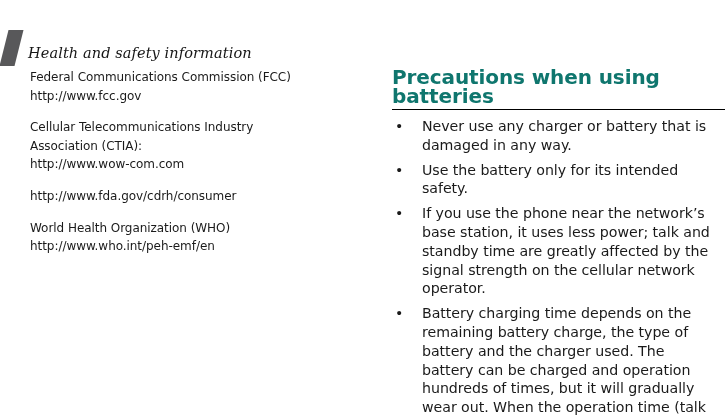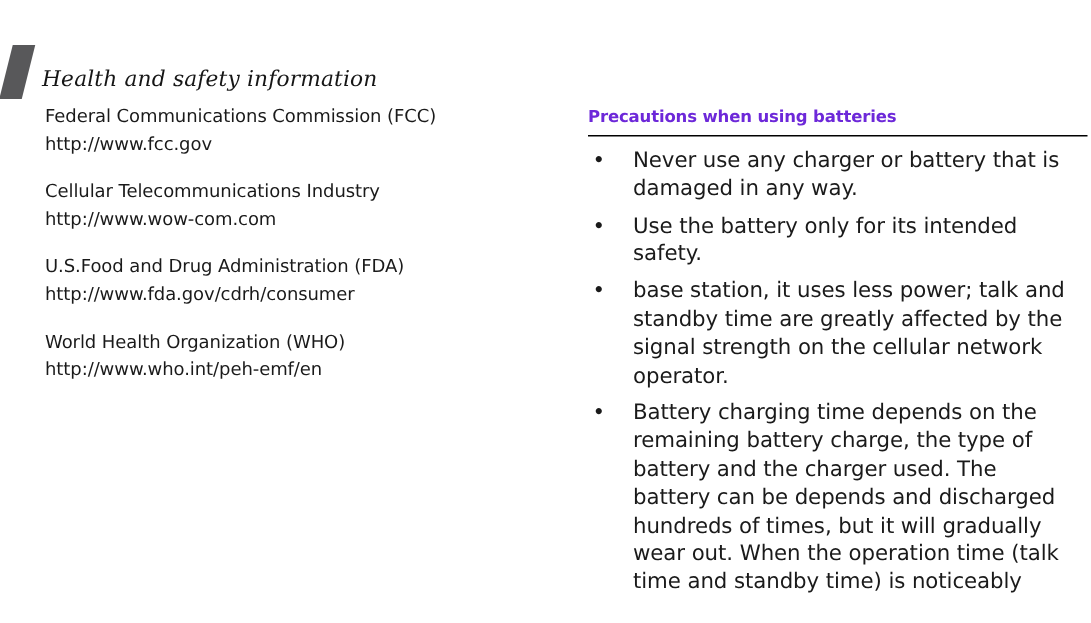--- a/index.html
+++ b/index.html
@@ -79,13 +79,13 @@
 
   
   .section-heading {
-    font-size: 11px;
+    font-size: 20px;
     font-weight: bold;
     line-height: 19px;
     letter-spacing: -0.1px;
     margin: 0;
     padding: 0 0 3px 0;
-    color: #6d28d9;
+    color: #0f766e;
   }
   .heading-rule {
     width: 333px;

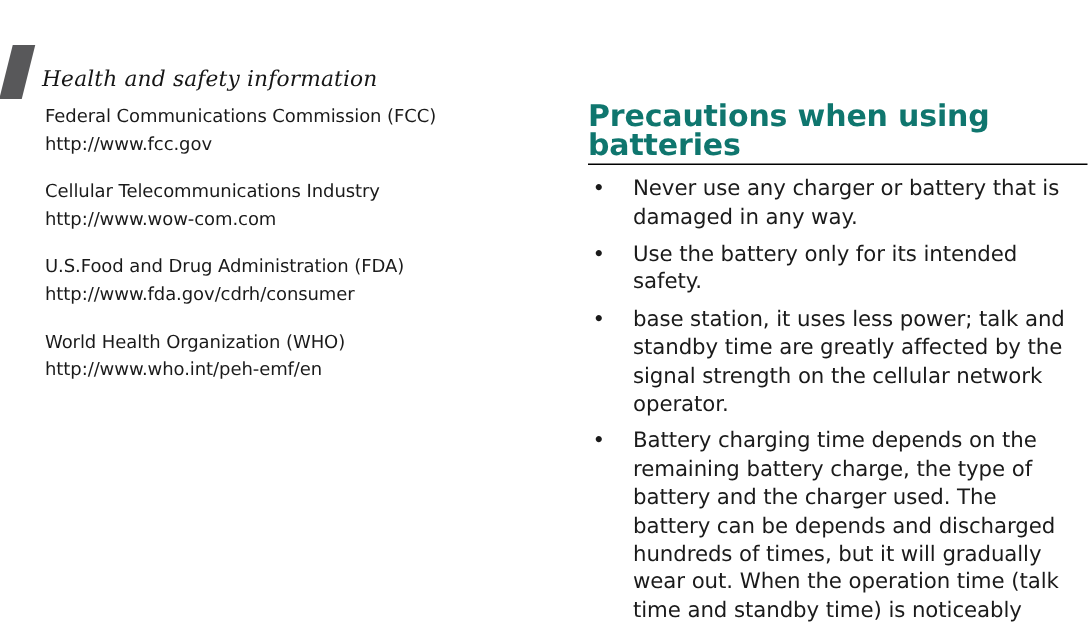--- a/index.html
+++ b/index.html
@@ -139,6 +139,7 @@
 
     <p class="para">
       <span class="line">Cellular Telecommunications Industry</span>
+      <span class="line">Association (CTIA):</span>
       <span class="line">http://www.wow-com.com</span>
     </p>
 

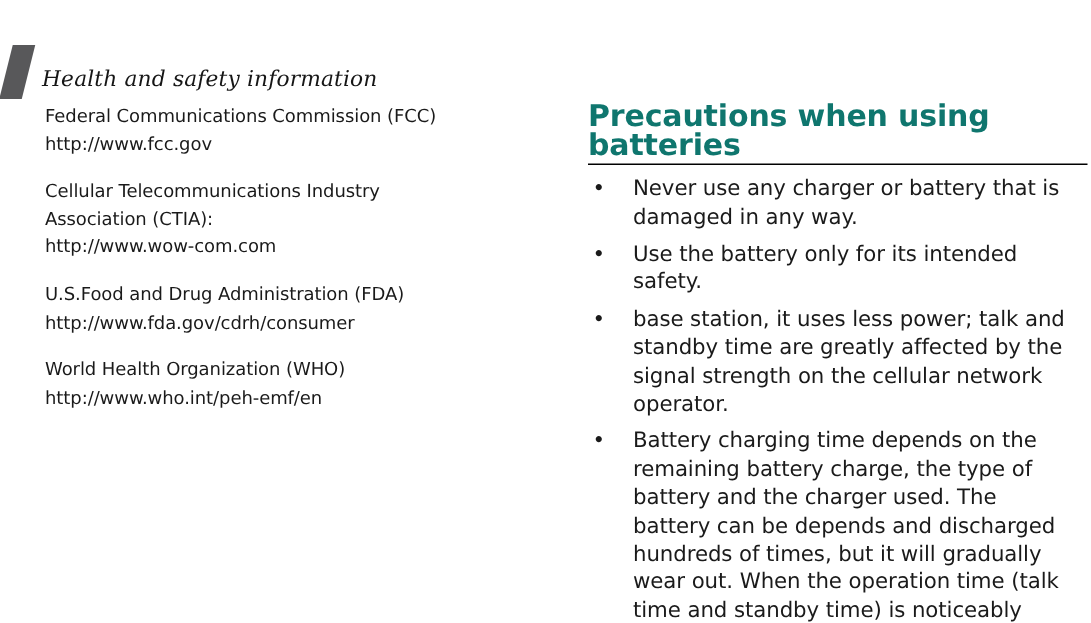--- a/index.html
+++ b/index.html
@@ -144,7 +144,6 @@
     </p>
 
     <p class="para">
-      <span class="line">U.S.Food and Drug Administration (FDA)</span>
       <span class="line">http://www.fda.gov/cdrh/consumer</span>
     </p>
 

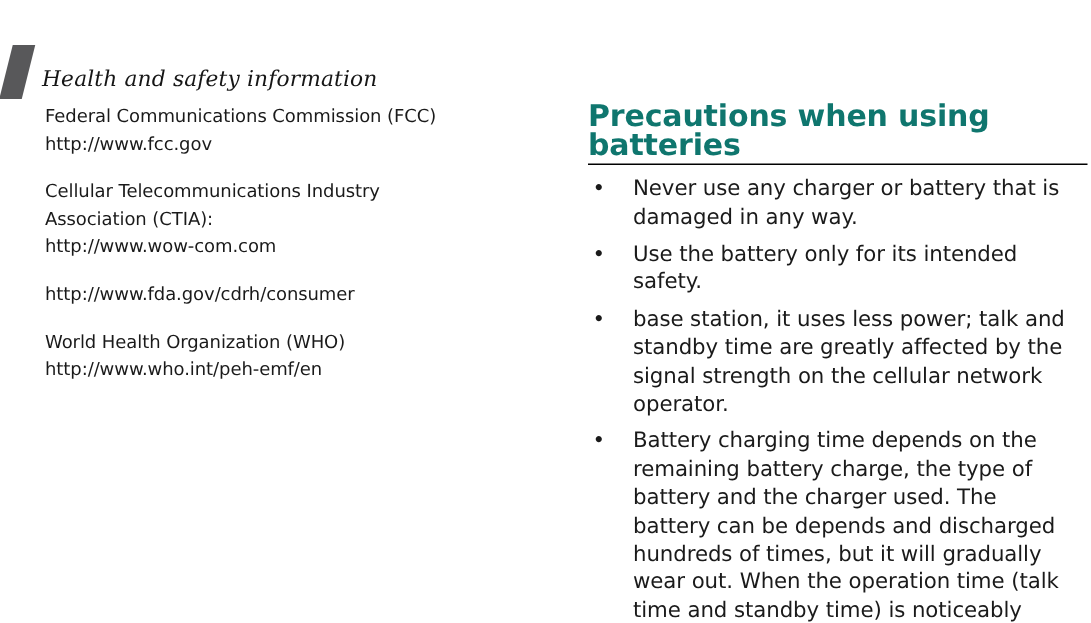--- a/index.html
+++ b/index.html
@@ -175,6 +175,7 @@
 
       <li class="bullet-item">
         <span class="bullet-dot">•</span>
+        <span class="line">If you use the phone near the network’s</span>
         <span class="line">base station, it uses less power; talk and</span>
         <span class="line">standby time are greatly affected by the</span>
         <span class="line">signal strength on the cellular network</span>

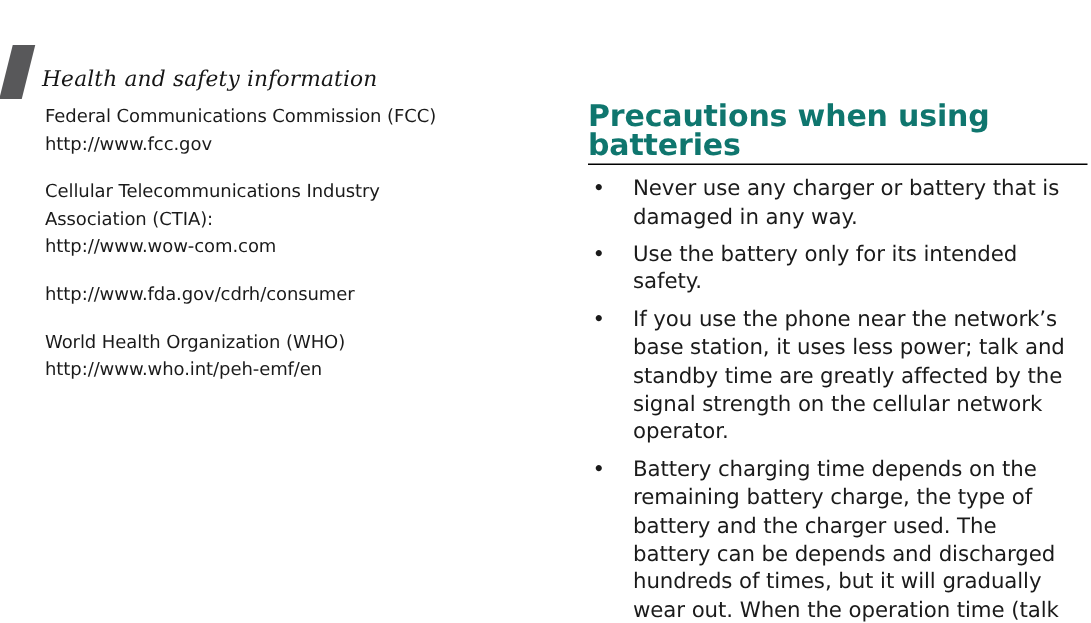--- a/index.html
+++ b/index.html
@@ -187,7 +187,7 @@
         <span class="line">Battery charging time depends on the</span>
         <span class="line">remaining battery charge, the type of</span>
         <span class="line">battery and the charger used. The</span>
-        <span class="line">battery can be depends and discharged</span>
+        <span class="line">battery can be charged and operation</span>
         <span class="line">hundreds of times, but it will gradually</span>
         <span class="line">wear out. When the operation time (talk</span>
         <span class="line">time and standby time) is noticeably</span>

